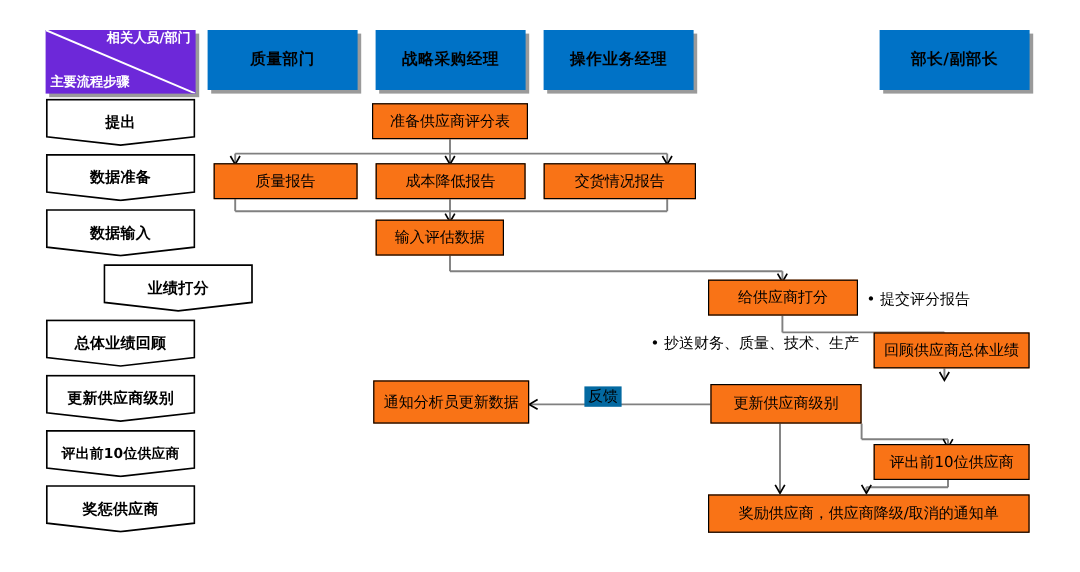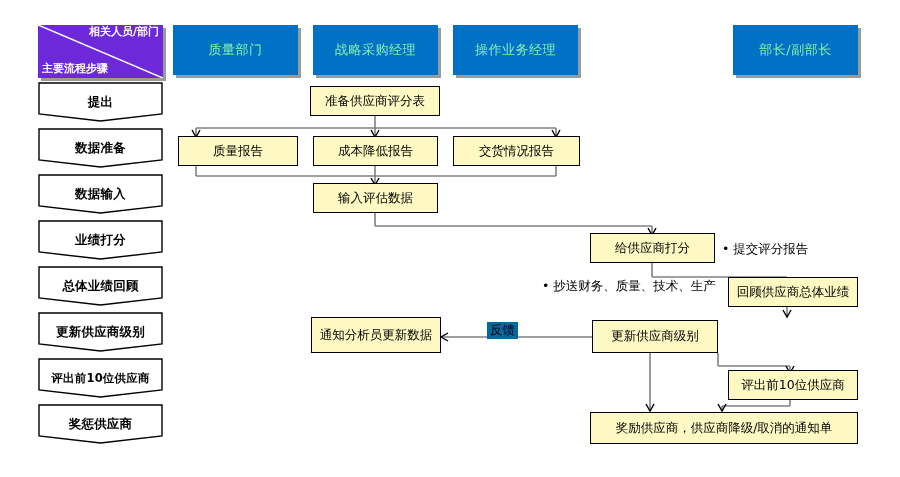--- a/index.html
+++ b/index.html
@@ -20,8 +20,8 @@
   .lane-header {
     position: absolute;
     background: #0072C6;
-    color: #86efac;
-    font-weight: normal;
+    color: #000000;
+    font-weight: bold;
     font-size: 13px;
     display: flex;
     align-items: center;

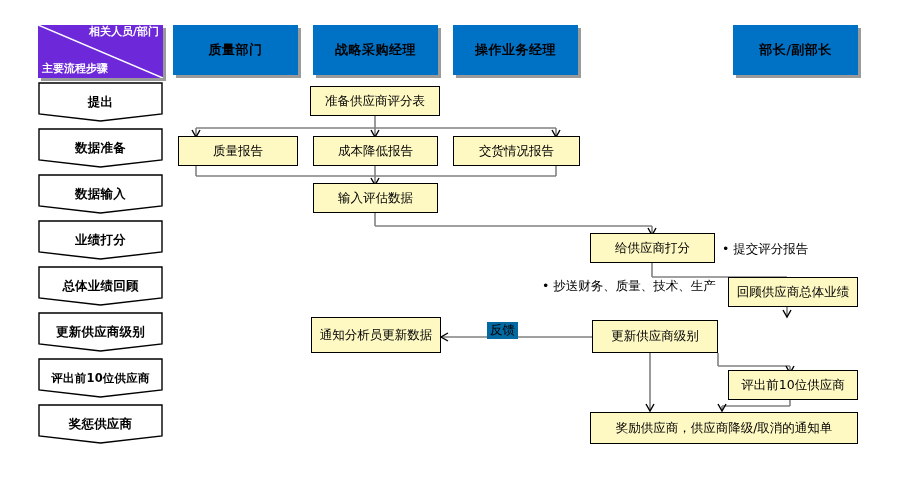--- a/index.html
+++ b/index.html
@@ -104,7 +104,7 @@
   .flow-box {
     position: absolute;
     border: 1px solid #000000;
-    background: #fef9c3;
+    background: #f97316;
     color: #000000;
     font-size: 12.5px;
     display: flex;

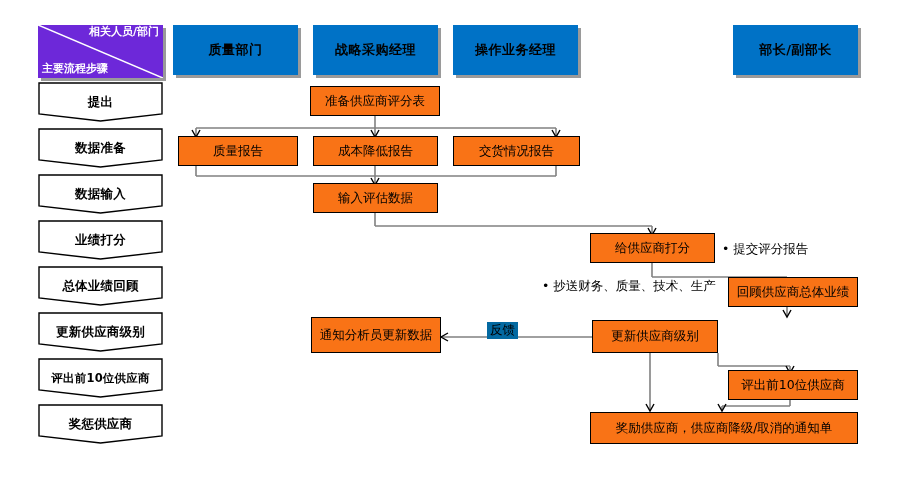--- a/index.html
+++ b/index.html
@@ -278,7 +278,7 @@
 
   <div class="flow-box" style="left:453px; top:136px; width:127px; height:30px;">交货情况报告</div>
 
-  <div class="flow-box" style="left:313px; top:183px; width:125px; height:30px;">输入评估数据</div>
+  <div class="flow-box" style="left:313px; top:183px; width:107px; height:30px;">输入评估数据</div>
 
   <div class="flow-box" style="left:590px; top:233px; width:125px; height:30px;">给供应商打分</div>
 

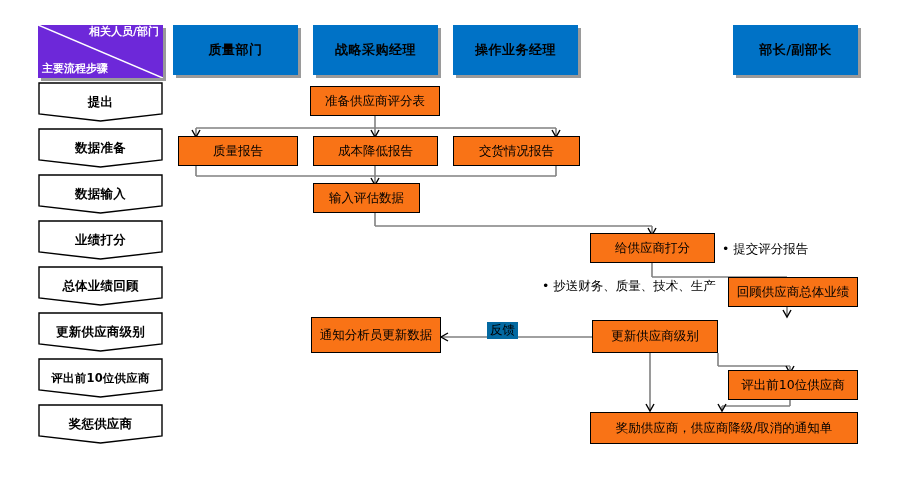--- a/index.html
+++ b/index.html
@@ -235,7 +235,7 @@
     <div class="step-text">数据输入</div>
   </div>
 
-  <div class="step-chevron" style="top:220px;">
+  <div class="step-chevron" style="top:220px;margin-left:48px;">
     <svg viewBox="0 0 125 40" preserveAspectRatio="none">
       <polygon points="1,1 124,1 124,32 62.5,39 1,32" fill="#ffffff" stroke="#000000" stroke-width="1.4"></polygon>
     </svg>

